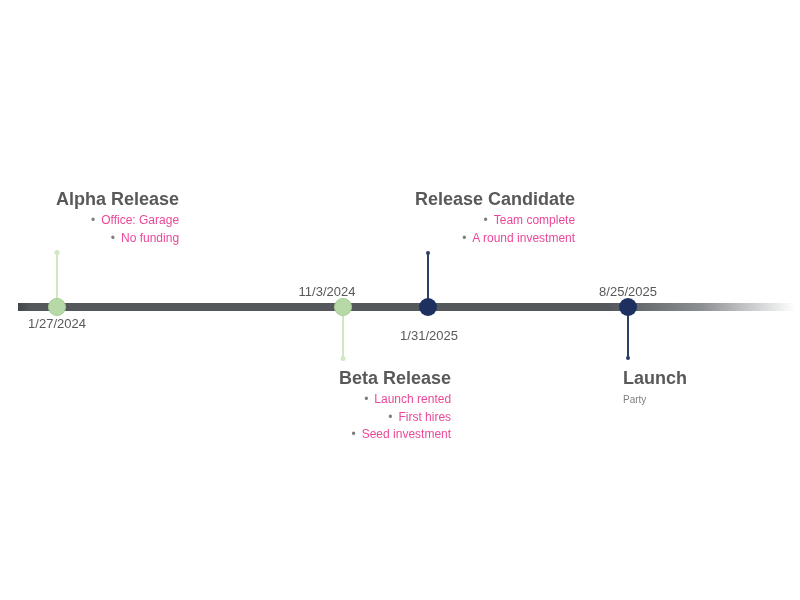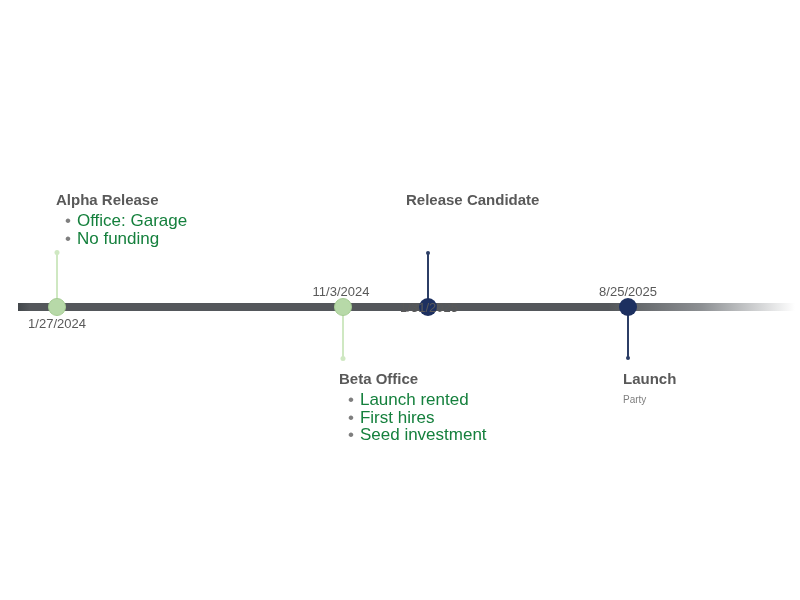--- a/index.html
+++ b/index.html
@@ -81,7 +81,7 @@
   
   .annotation { position: absolute; z-index: 4; }
   .annotation .title {
-    font-size: 15px;
+    font-size: 18px;
     font-weight: bold;
     color: #595959;
     line-height: 15px;

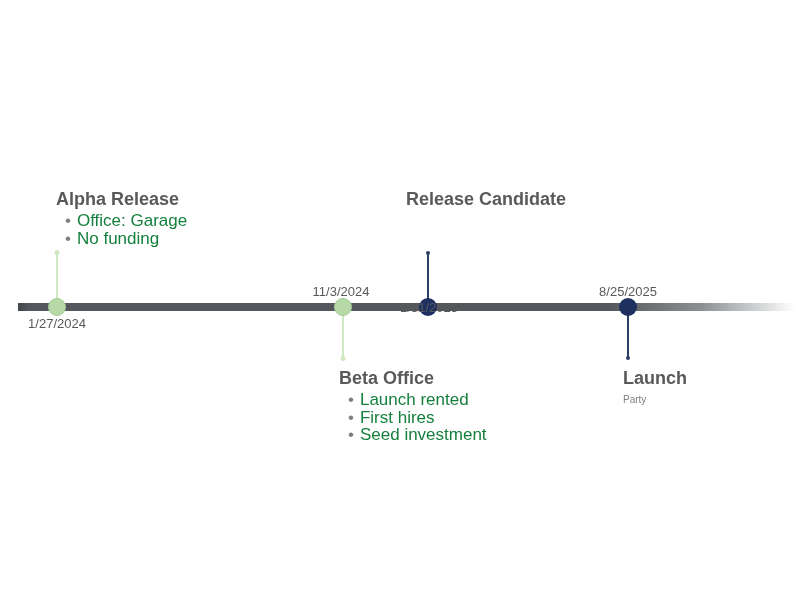--- a/index.html
+++ b/index.html
@@ -103,7 +103,7 @@
     white-space: nowrap;
   }
   .ann-alpha  { left: 56px;  top: 192px; }
-  .ann-rc     { left: 406px; top: 192px; }
+  .ann-rc     { left: 415px; top: 192px; }
   .ann-beta   { left: 339px; top: 371px; }
   .ann-launch { left: 623px; top: 371px; }
 </style>

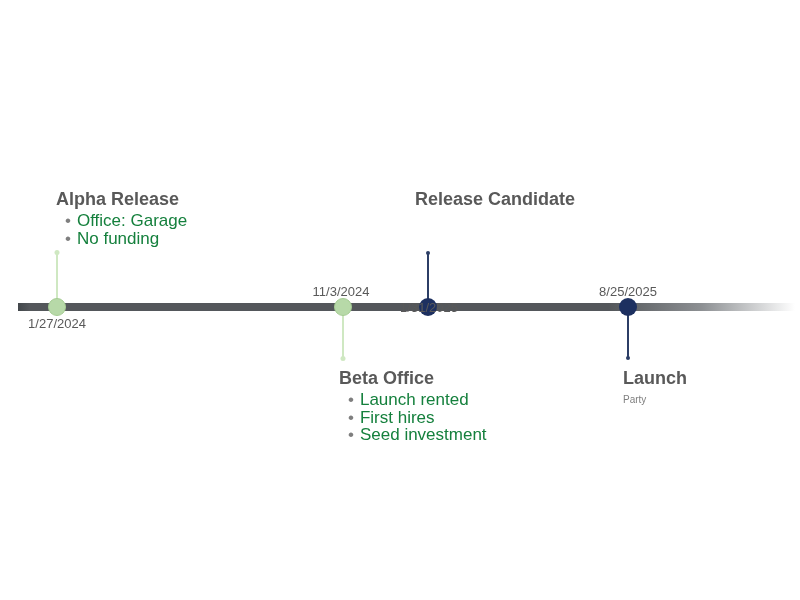--- a/index.html
+++ b/index.html
@@ -90,10 +90,11 @@
   }
   .annotation ul { margin: 0; padding: 0 0 0 9px; list-style: none; }
   .annotation li {
-    font-size: 17px;
-    color: #15803d;
+    font-size: 12px;
+    color: #ec4899;
     line-height: 17.5px;
     white-space: nowrap;
+    text-align: right;
   }
   .annotation li::before { content: "\2022"; margin-right: 6px; color: #7f7f7f; }
   .annotation .desc {

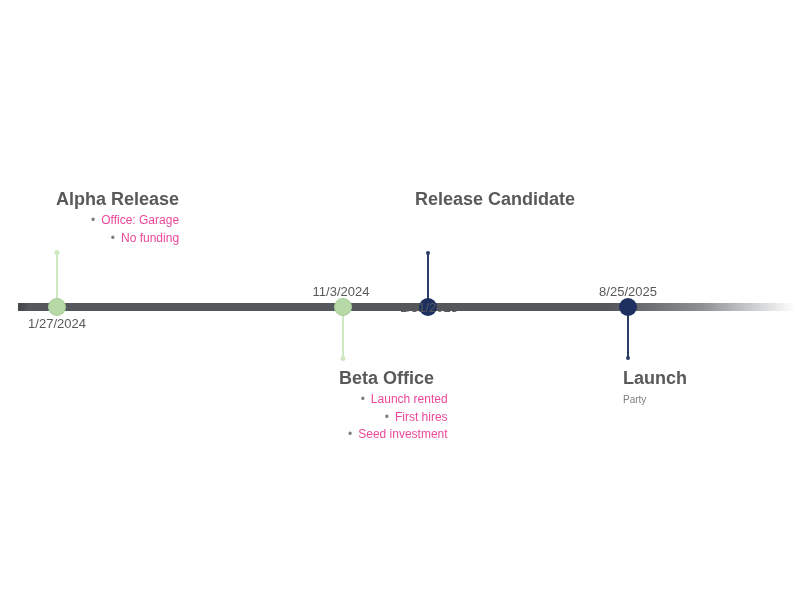--- a/index.html
+++ b/index.html
@@ -144,6 +144,10 @@
 
   <div class="annotation ann-rc">
     <div class="title">Release Candidate</div>
+    <ul>
+      <li>Team complete</li>
+      <li>A round investment</li>
+    </ul>
   </div>
 
   <div class="annotation ann-beta">

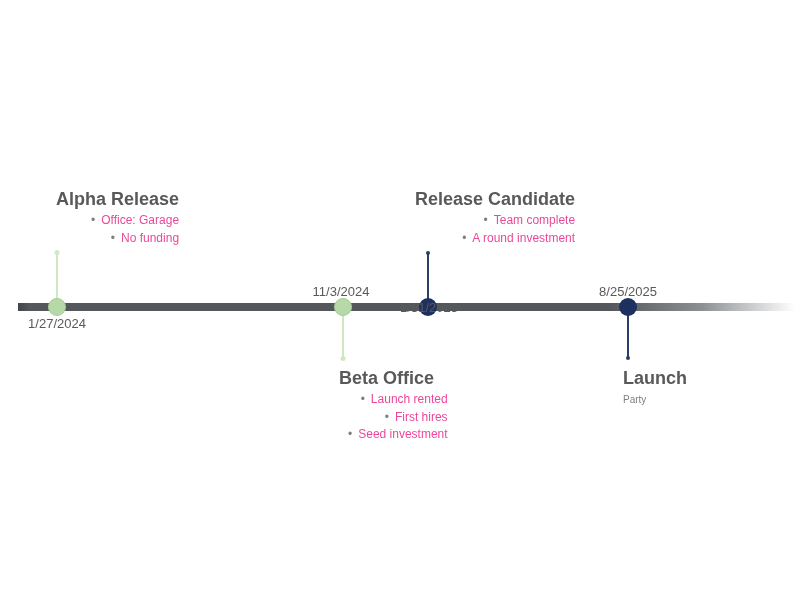--- a/index.html
+++ b/index.html
@@ -74,7 +74,7 @@
     z-index: 4;
   }
   .date-alpha  { left: 57px;  top: 316px; }
-  .date-beta   { left: 341px; top: 284px; }
+  .date-beta   { left: 327px; top: 284px; }
   .date-rc     { left: 429px; top: 300px; }
   .date-launch { left: 628px; top: 284px; }
 

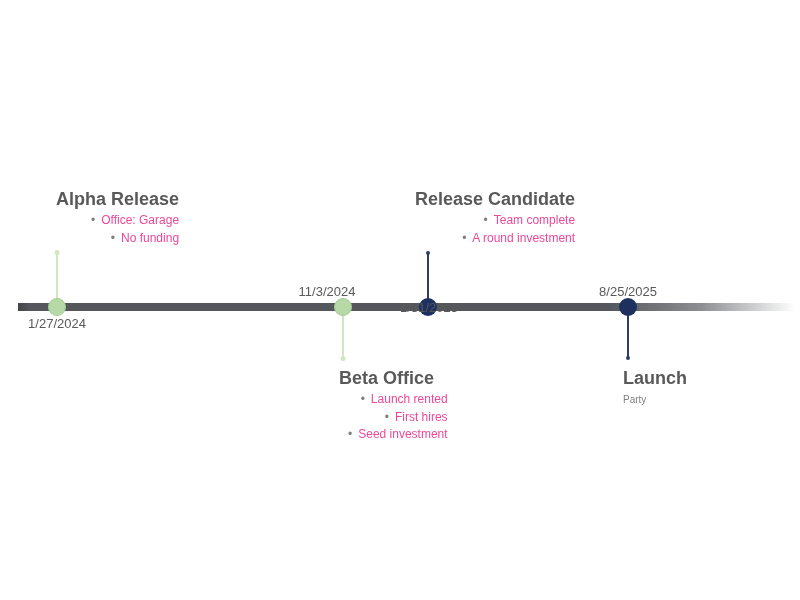--- a/index.html
+++ b/index.html
@@ -75,7 +75,7 @@
   }
   .date-alpha  { left: 57px;  top: 316px; }
   .date-beta   { left: 327px; top: 284px; }
-  .date-rc     { left: 429px; top: 300px; }
+  .date-rc     { left: 429px; top: 328px; }
   .date-launch { left: 628px; top: 284px; }
 
   

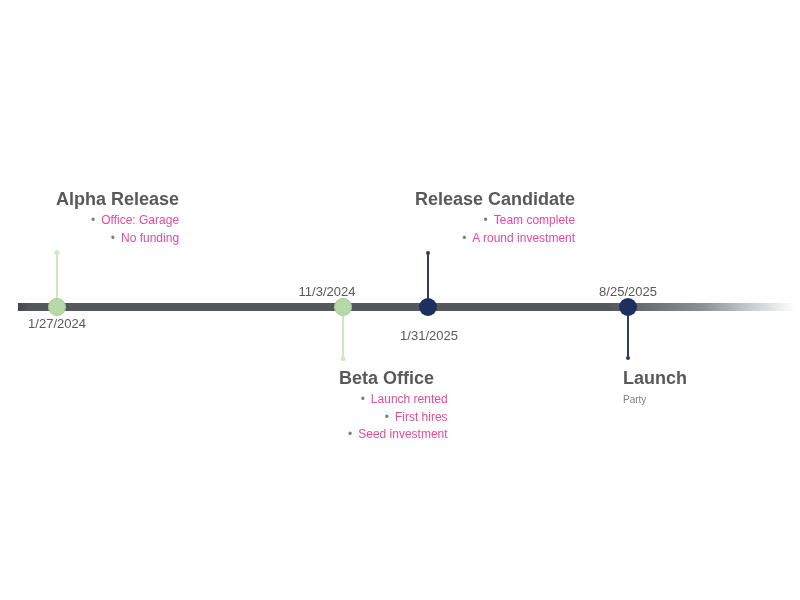--- a/index.html
+++ b/index.html
@@ -151,7 +151,7 @@
   </div>
 
   <div class="annotation ann-beta">
-    <div class="title">Beta Office</div>
+    <div class="title">Beta Release</div>
     <ul>
       <li>Launch rented</li>
       <li>First hires</li>

